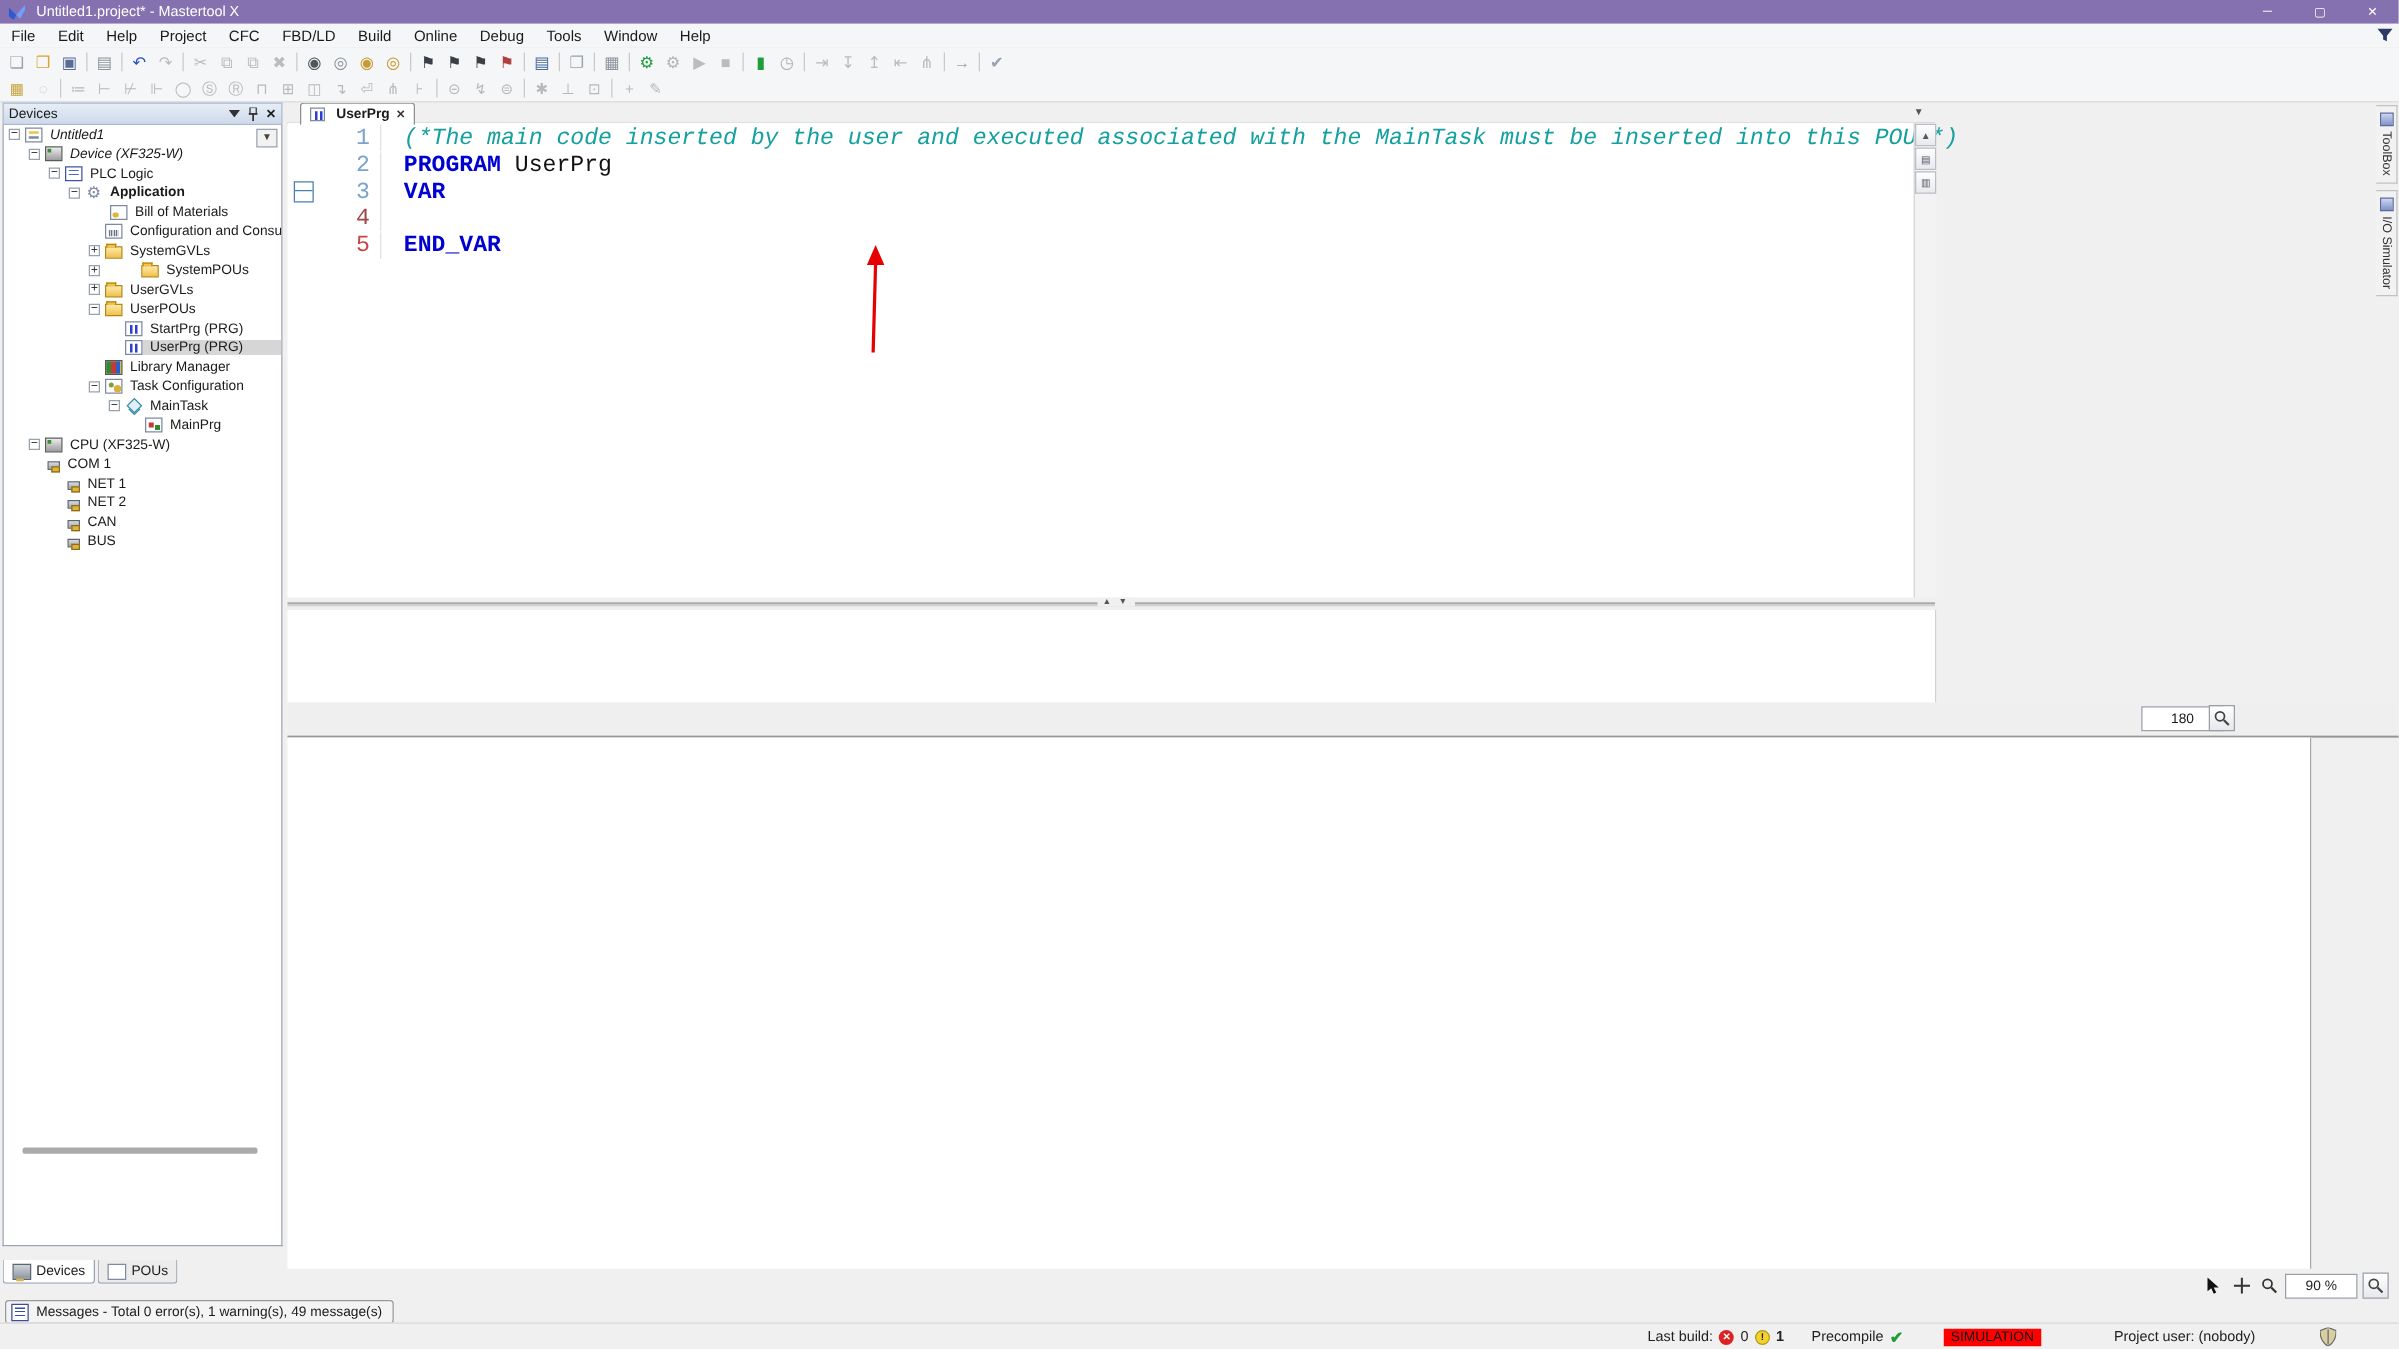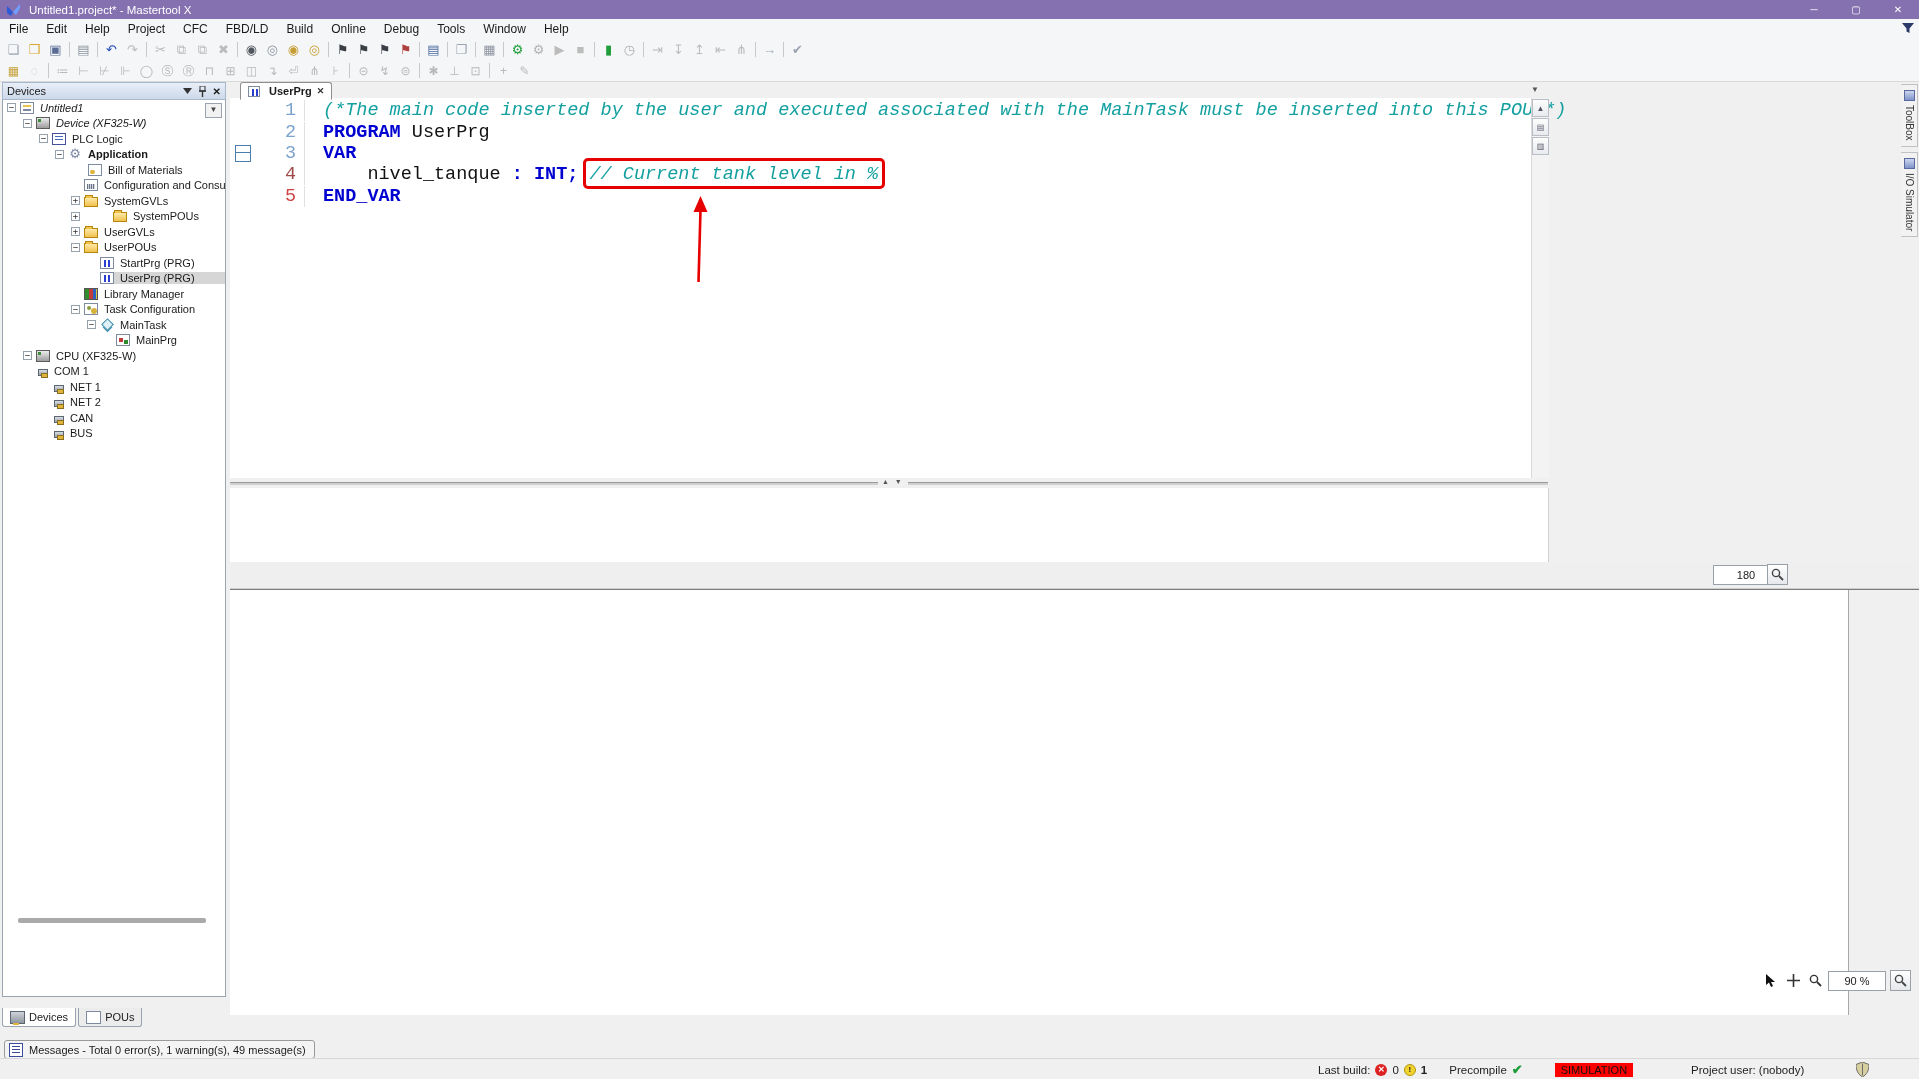--- a/index.html
+++ b/index.html
@@ -474,7 +474,7 @@
       <div class="cline"><span class="fold"></span><span class="lnum" style="color: rgb(124, 163, 204);">1</span><span class="ctext"><span class="cmt">(*The main code inserted by the user and executed associated with the MainTask must be inserted into this POU.*)</span></span></div>
       <div class="cline"><span class="fold"></span><span class="lnum" style="color: rgb(124, 163, 204);">2</span><span class="ctext"><span class="kw">PROGRAM</span><span class="plain"> UserPrg</span></span></div>
       <div class="cline"><span class="fold"><span class="foldbox"></span></span><span class="lnum" style="color: rgb(124, 163, 204);">3</span><span class="ctext"><span class="kw">VAR</span></span></div>
-      <div class="cline"><span class="fold"></span><span class="lnum" style="color: rgb(160, 72, 72);">4</span><span class="ctext"><span class="plain">    nivel_tanque </span><span class="kw">: </span><span class="kw">INT; </span><span class="cmt redbox">// Current tank level in %</span></span></div>
+      <div class="cline"><span class="fold"></span><span class="lnum" style="color: rgb(160, 72, 72);">4</span></div>
       <div class="cline"><span class="fold"></span><span class="lnum" style="color: rgb(204, 68, 68);">5</span><span class="ctext"><span class="kw">END_VAR</span></span></div>
     </div>
 </div>

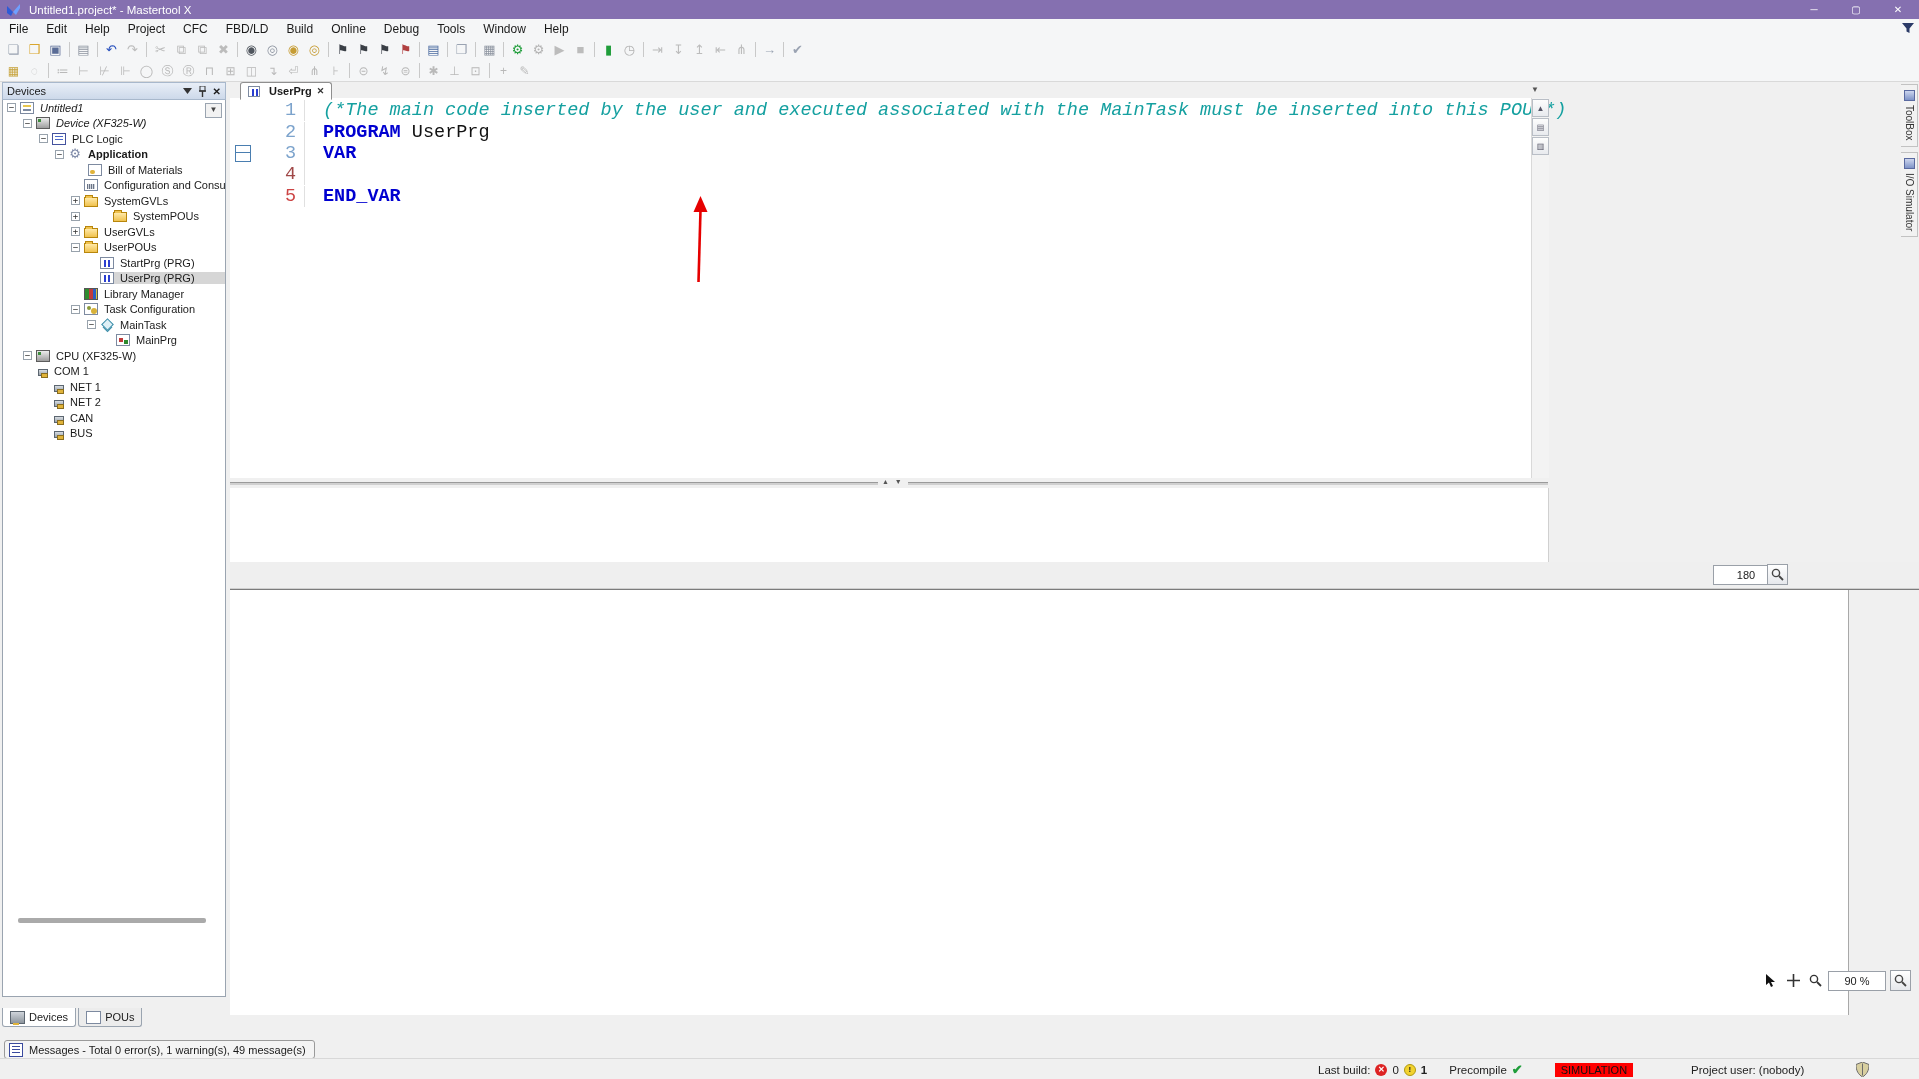--- a/index.html
+++ b/index.html
@@ -135,7 +135,7 @@
 
   .lowerpane{left:230px;top:590px;width:1618px;height:425px;background:#fff;border-right:1px solid #a8a8a8;}
 
-  .ctrlrow{left:230px;top:967px;width:1689px;height:26px;}
+  .ctrlrow{left:230px;top:1015px;width:1689px;height:26px;}
   .ctrl-cluster{position:absolute;right:8px;top:3px;display:flex;align-items:center;gap:4px;}
   .flaticon{width:18px;height:18px;display:flex;align-items:center;justify-content:center;}
   .zb-90{position:static;width:56px;}

